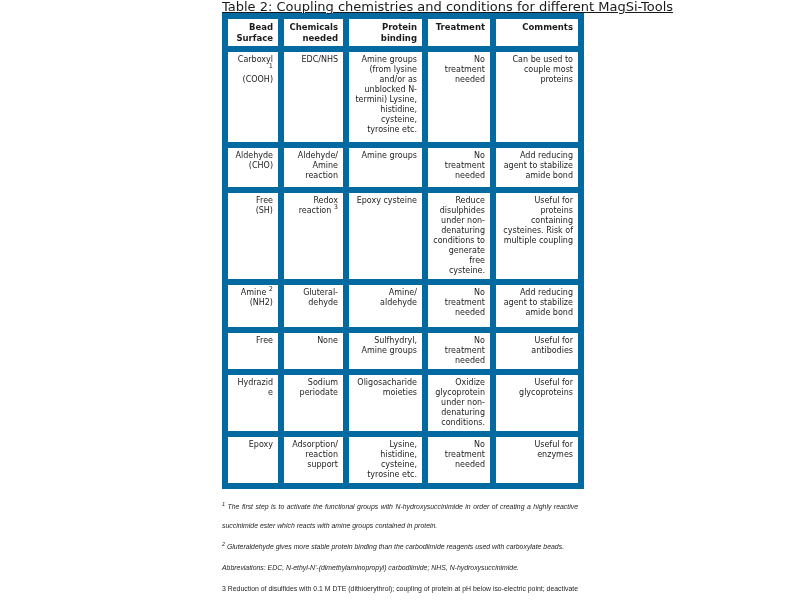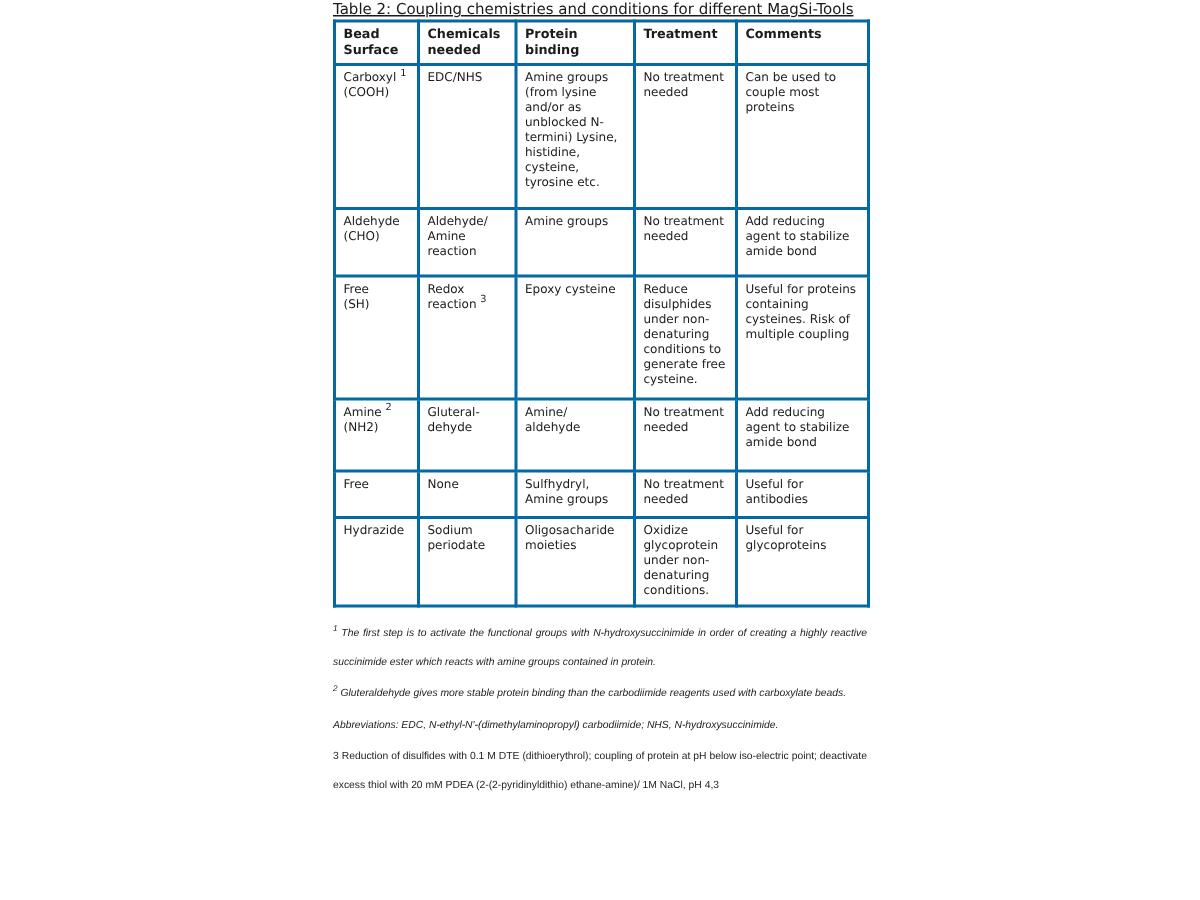--- a/index.html
+++ b/index.html
@@ -14,7 +14,7 @@
   .page { position:absolute; left:222px; top:1px; width:356px; }
 
   .title {
-    font-size:10px; line-height:11px;
+    font-size:13px; line-height:11px;
     text-decoration:underline;
     margin:0 0 1px 0;
     white-space:nowrap;

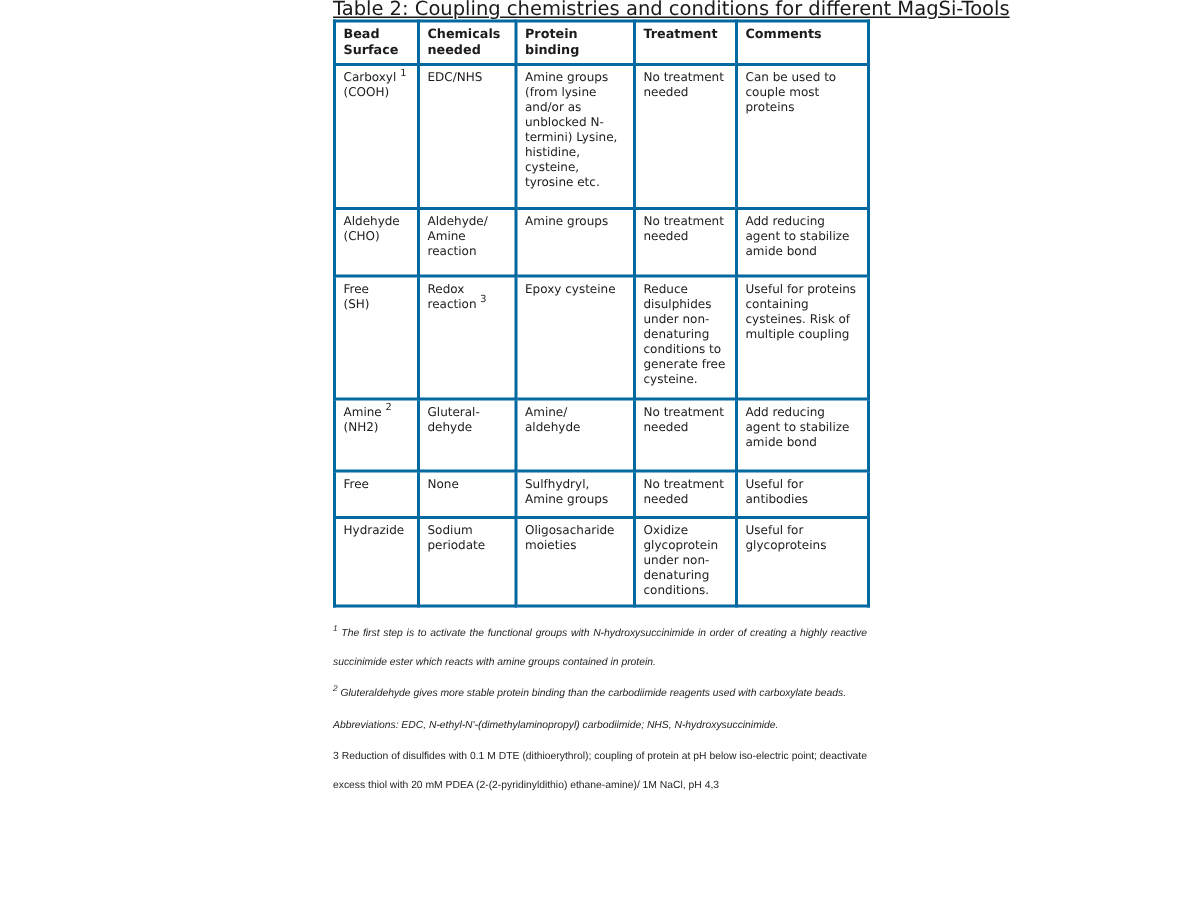--- a/index.html
+++ b/index.html
@@ -30,9 +30,9 @@
     color:#1c1c1c;
   }
   table.mag th, table.mag td {
-    border:2px solid #0369a1;
+    border:6px solid #0369a1;
     vertical-align:top;
-    text-align:left;
+    text-align:right;
     padding:3px 5px;
     overflow:hidden;
     word-wrap:break-word;

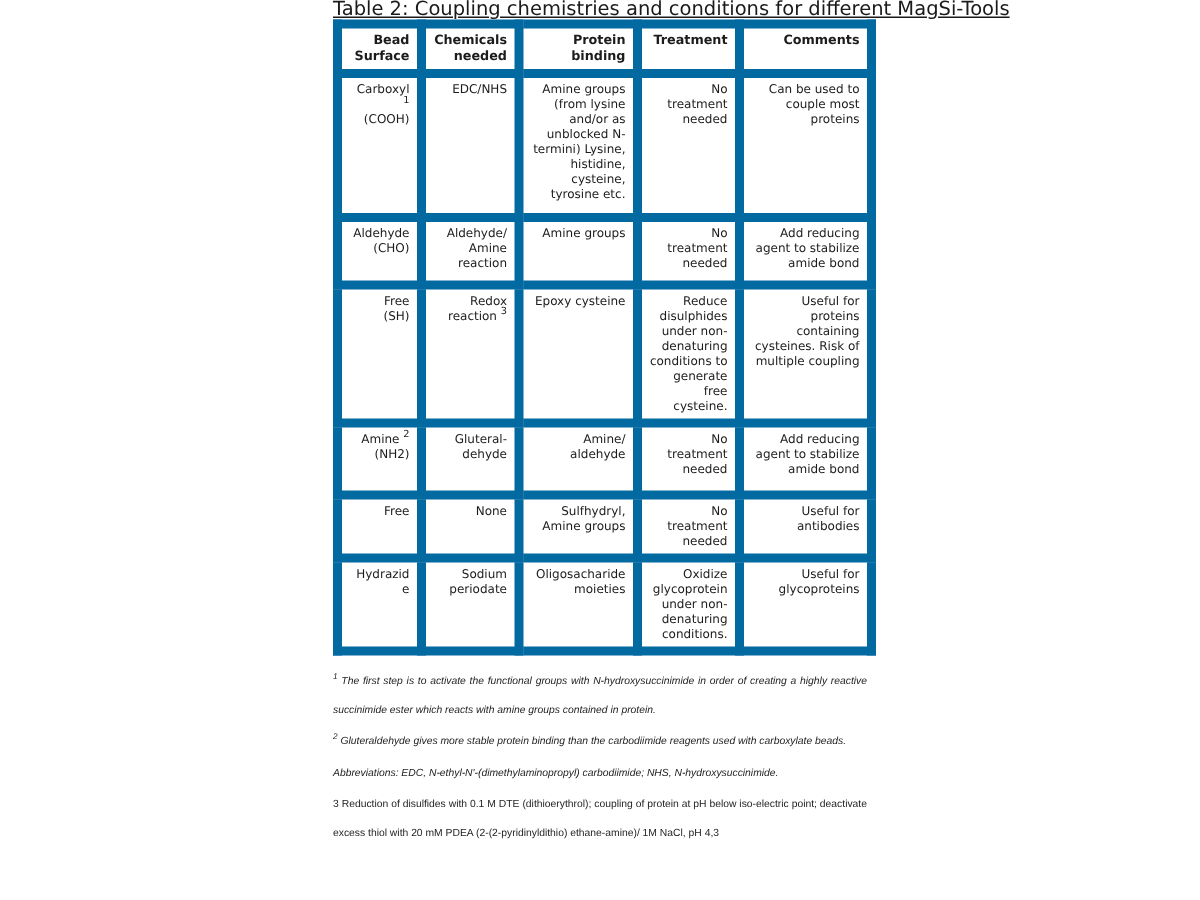--- a/index.html
+++ b/index.html
@@ -139,6 +139,13 @@
             <td class="c3"><span>Oxidize glycoprotein under non-denaturing conditions.</span></td>
             <td class="c4"><span>Useful for glycoproteins</span></td>
           </tr>
+          <tr>
+            <td class="c0"><span>Epoxy</span></td>
+            <td class="c1"><span>Adsorption/</span><span class="post">reaction support</span></td>
+            <td class="c2"><span>Lysine, histidine, cysteine, tyrosine etc.</span></td>
+            <td class="c3"><span>No treatment needed</span></td>
+            <td class="c4"><span>Useful for enzymes</span></td>
+          </tr>
         </tbody>
     </table>
 

